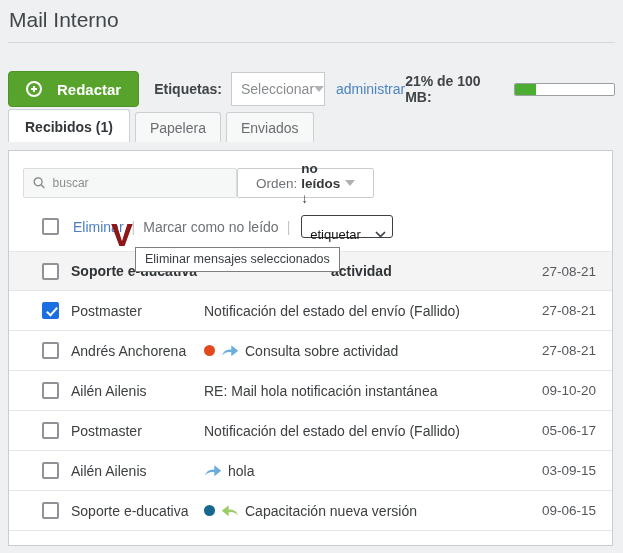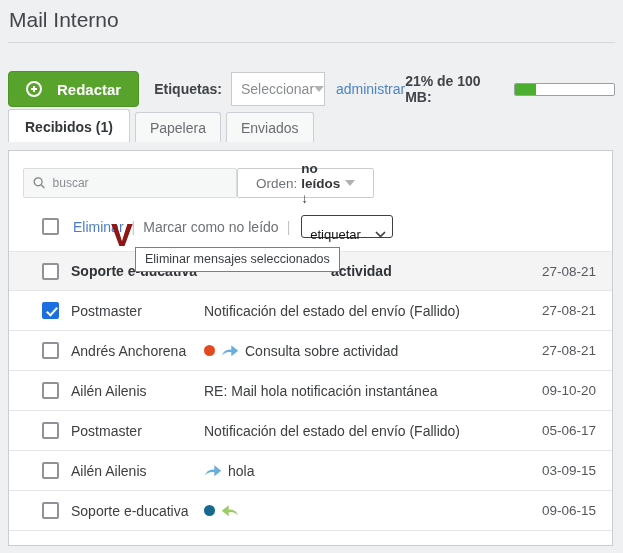--- a/index.html
+++ b/index.html
@@ -254,6 +254,7 @@
                 <path d="M0.5 13.5 Q3.5 5.5 11.5 6.5 L11.5 1.5 L19.5 7.8 L11.5 14 L11.5 9.5 Q5 8.3 0.5 13.5 Z" fill="#9ccc65"></path>
               </svg>
             </span>
+            <span>Capacitación nueva versión</span>
           </span>
           <span class="msg-date">09-06-15</span>
         </div>

